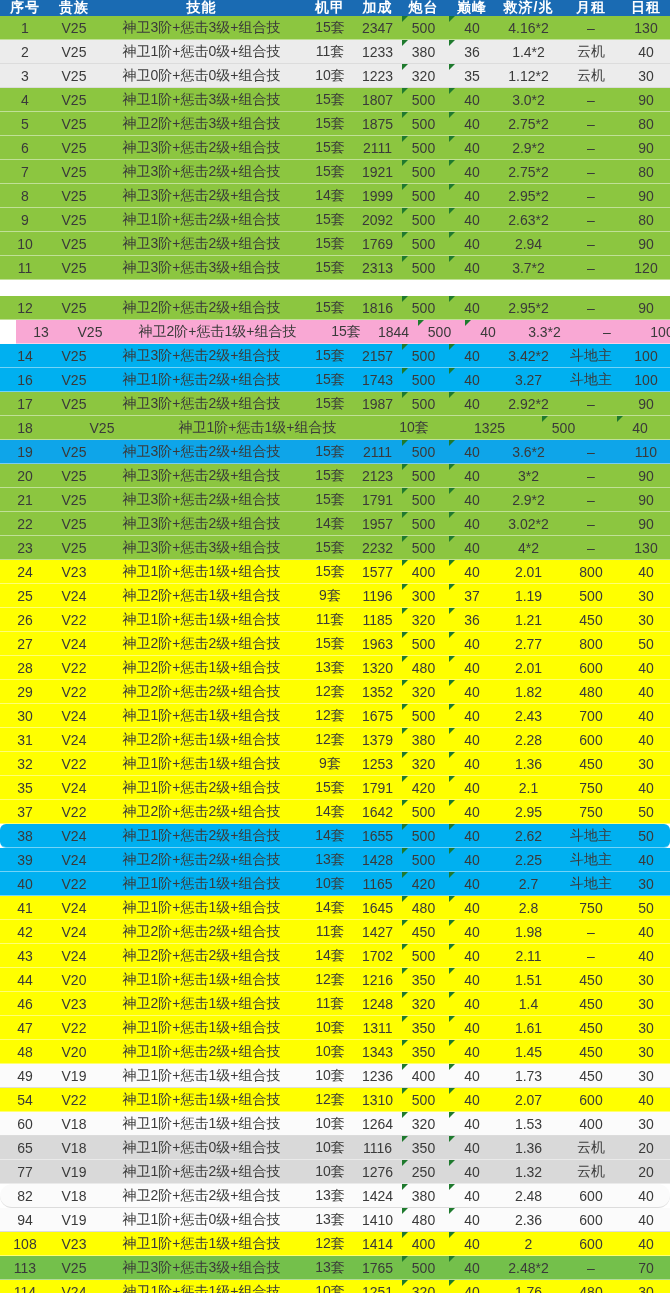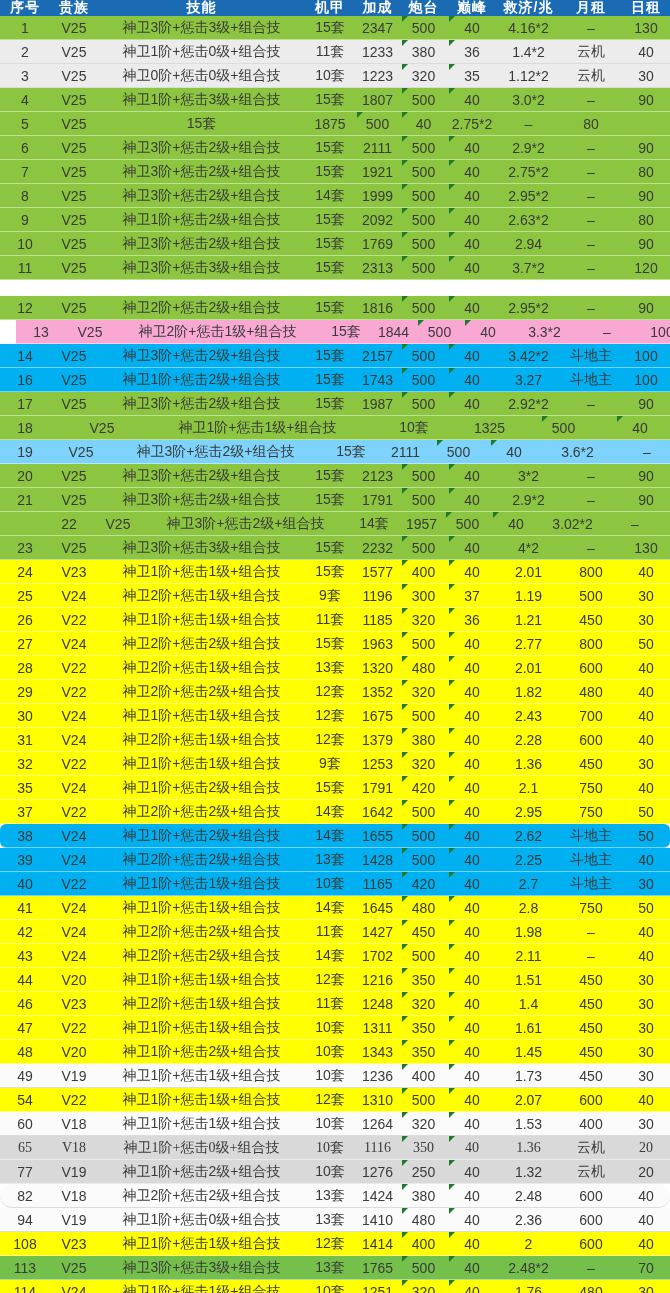--- a/index.html
+++ b/index.html
@@ -124,6 +124,7 @@
       <div class="row" style="background: rgb(140, 198, 64);">
     <div class="cell">5</div>
     <div class="cell">V25</div>
+    <div class="cell">神卫2阶+惩击3级+组合技</div>
     <div class="cell">15套</div>
     <div class="cell">1875</div>
     <div class="cell">

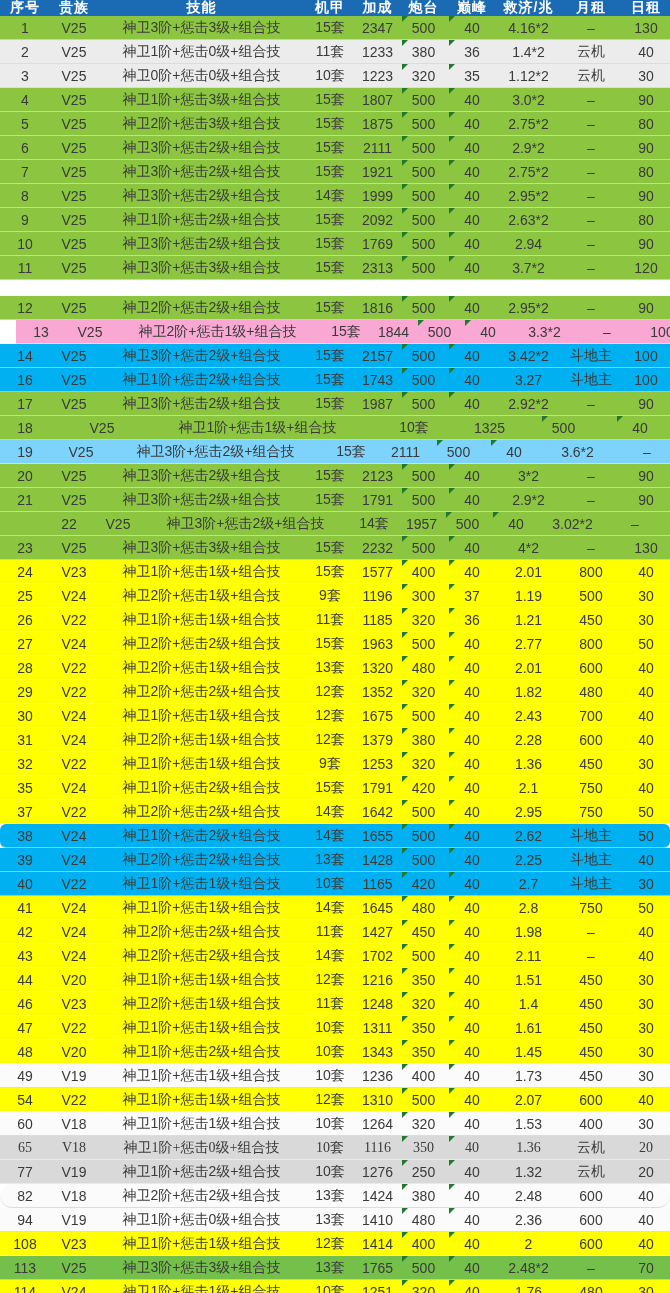--- a/index.html
+++ b/index.html
@@ -355,7 +355,7 @@
     <div class="cell">–</div>
     <div class="cell">50</div>
   </div>
-      <div class="row" style="background: #7dd3fc; gap: 7px;">
+      <div class="row" style="background: #0ea5e9;">
     <div class="cell">19</div>
     <div class="cell">V25</div>
     <div class="cell">神卫3阶+惩击2级+组合技</div>

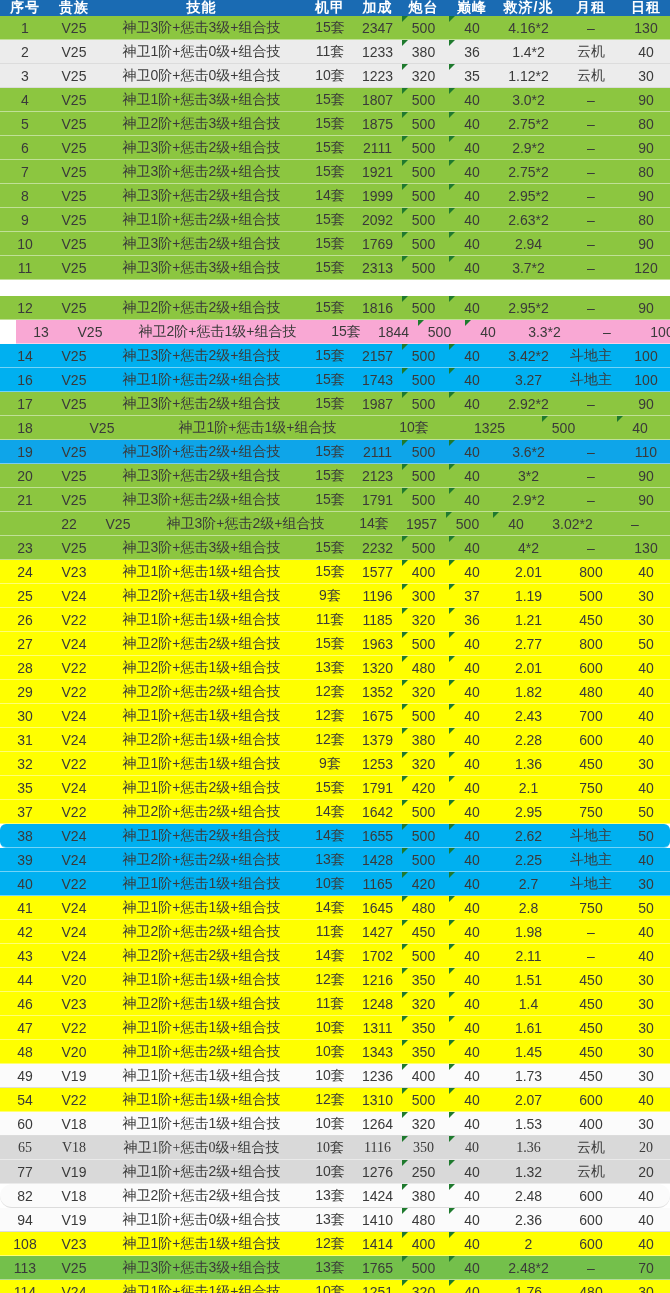--- a/index.html
+++ b/index.html
@@ -409,7 +409,7 @@
     <div class="cell">–</div>
     <div class="cell">90</div>
   </div>
-      <div class="row" style="background: rgb(140, 198, 64); padding-left: 44px;">
+      <div class="row" style="background: rgb(140, 198, 64);">
     <div class="cell">22</div>
     <div class="cell">V25</div>
     <div class="cell">神卫3阶+惩击2级+组合技</div>

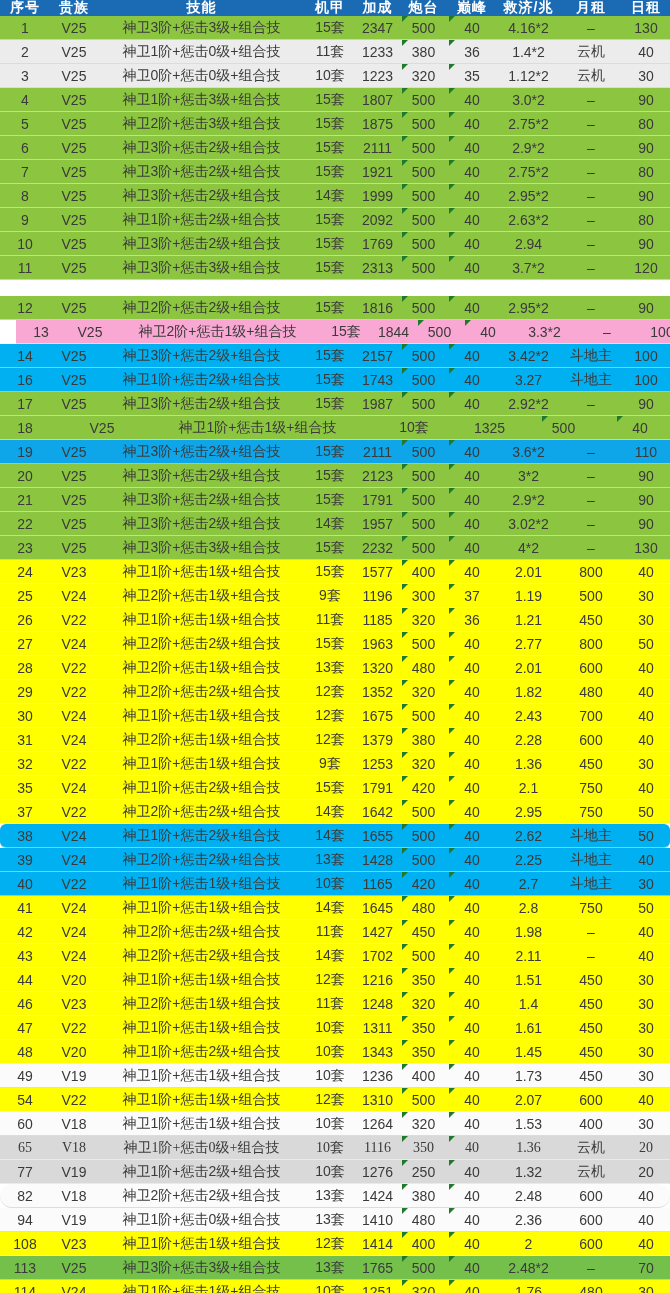--- a/index.html
+++ b/index.html
@@ -877,7 +877,7 @@
     <div class="cell">400</div>
     <div class="cell">30</div>
   </div>
-      <div class="row" style="background: rgb(217, 217, 217); font-family: Liberation Serif, serif;">
+      <div class="row" style="background: rgb(217, 217, 217);">
     <div class="cell">65</div>
     <div class="cell">V18</div>
     <div class="cell">神卫1阶+惩击0级+组合技</div>

